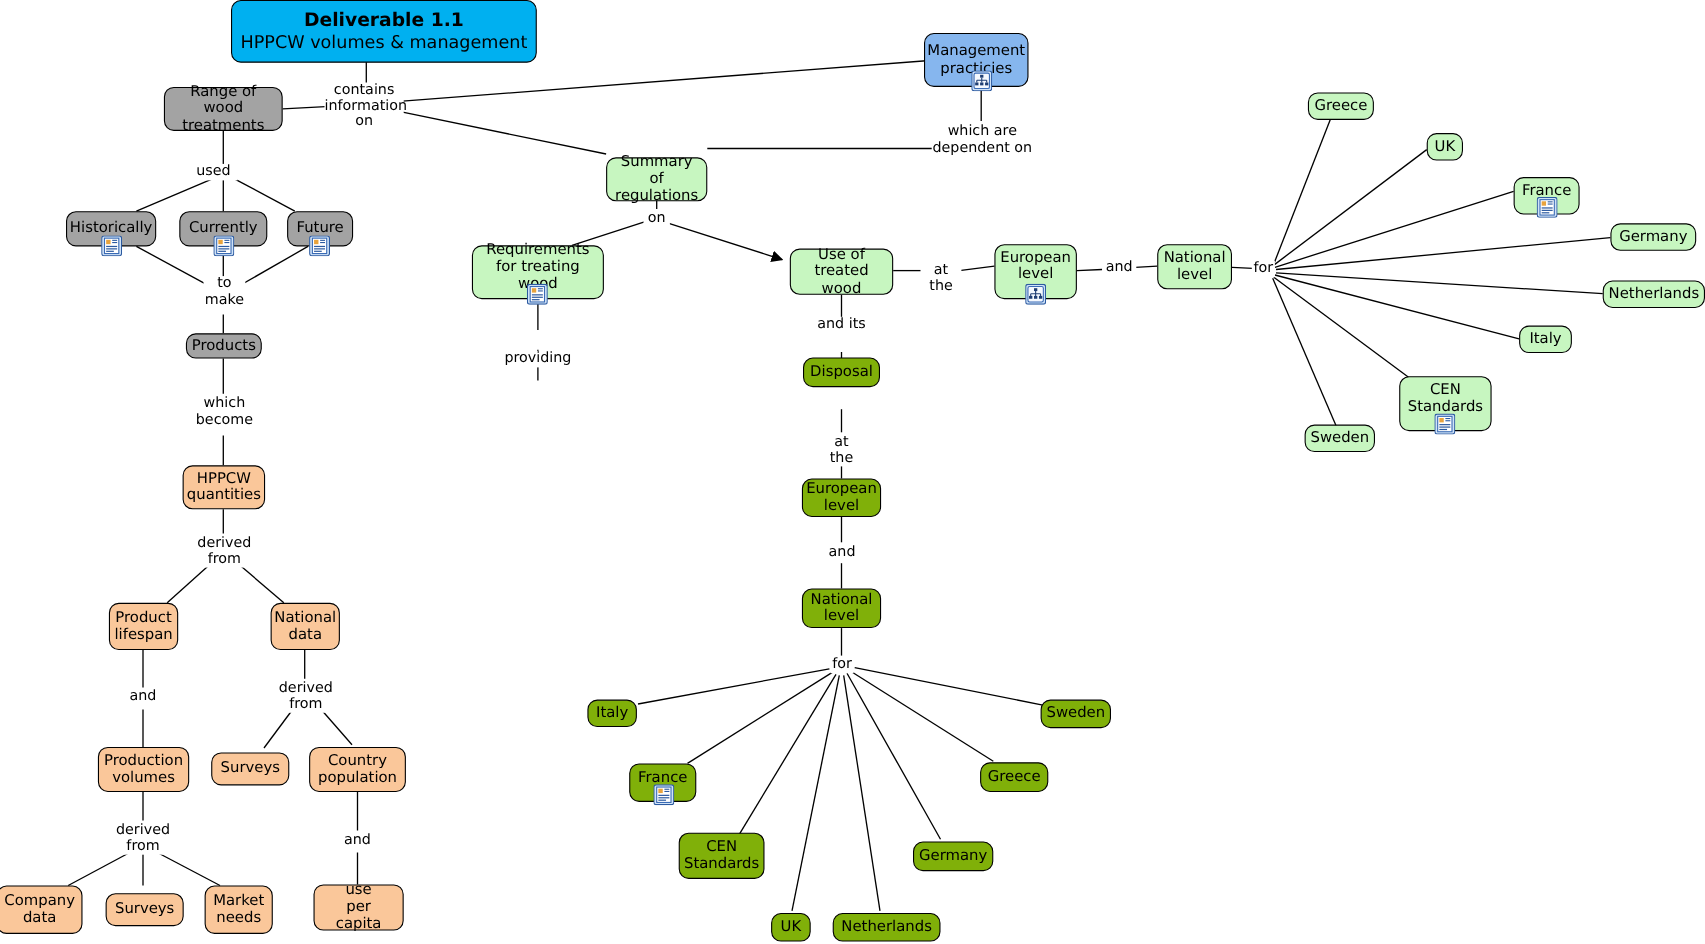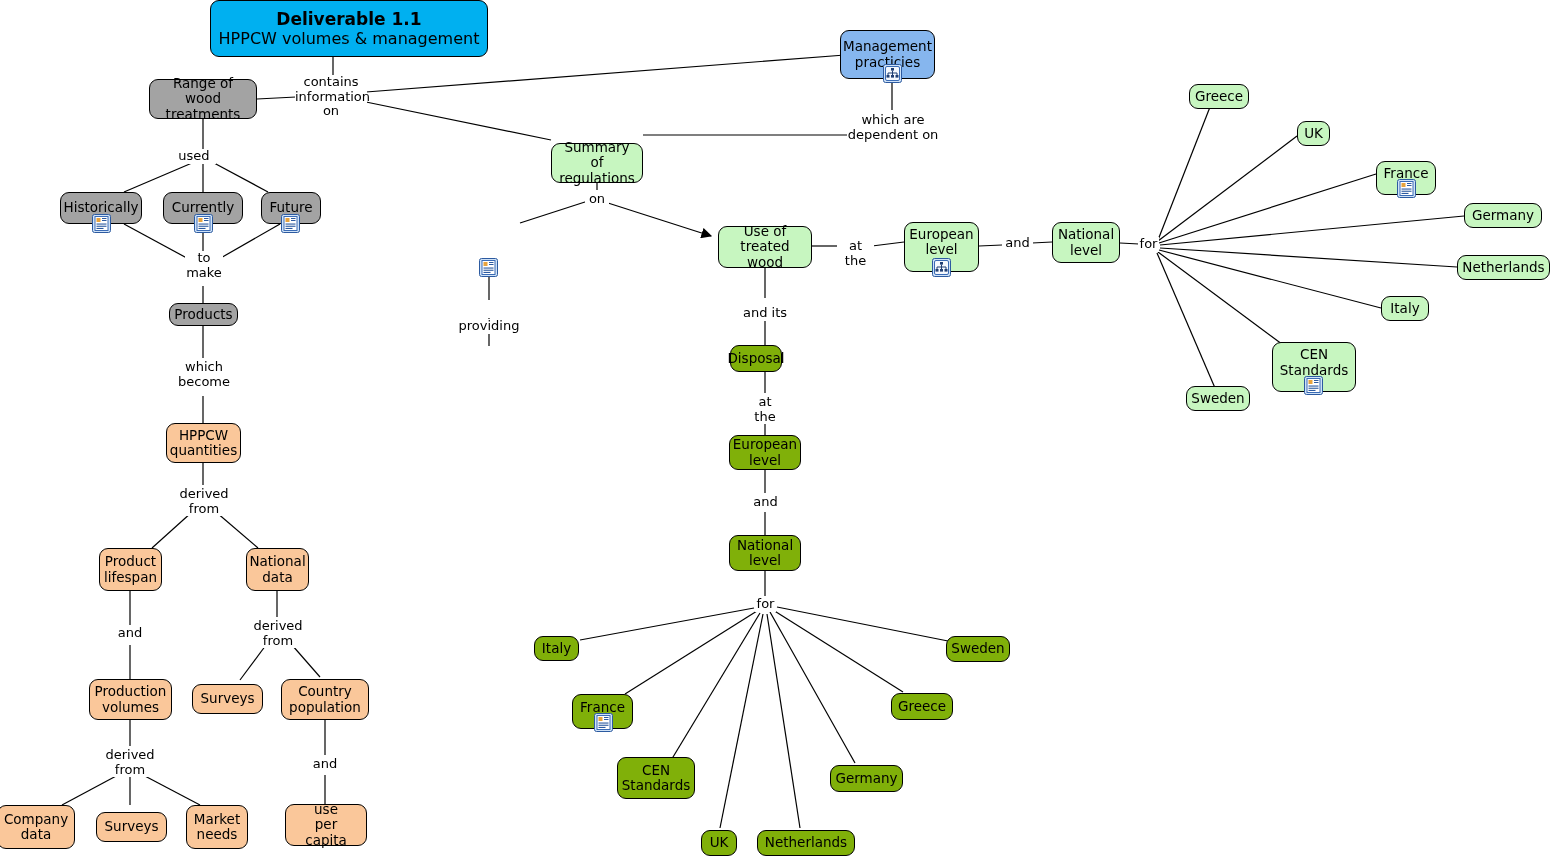--- a/index.html
+++ b/index.html
@@ -209,6 +209,8 @@
 
   <div class="node n-lgreen" style="left:551px;top:127px;width:92px;height:40px;margin-top:16px;">Summary of
 regulations</div>
+  <div class="node n-lgreen" style="left:429px;top:223px;width:120px;height:49px;padding-bottom:12px;">Requirements
+for treating wood</div>
   <div class="node n-lgreen" style="left:718px;top:226px;width:94px;height:42px;text-align:center;">Use of
 treated wood</div>
   <div class="node n-lgreen" style="left:904px;top:222px;width:75px;height:50px;padding-bottom:13px;">European

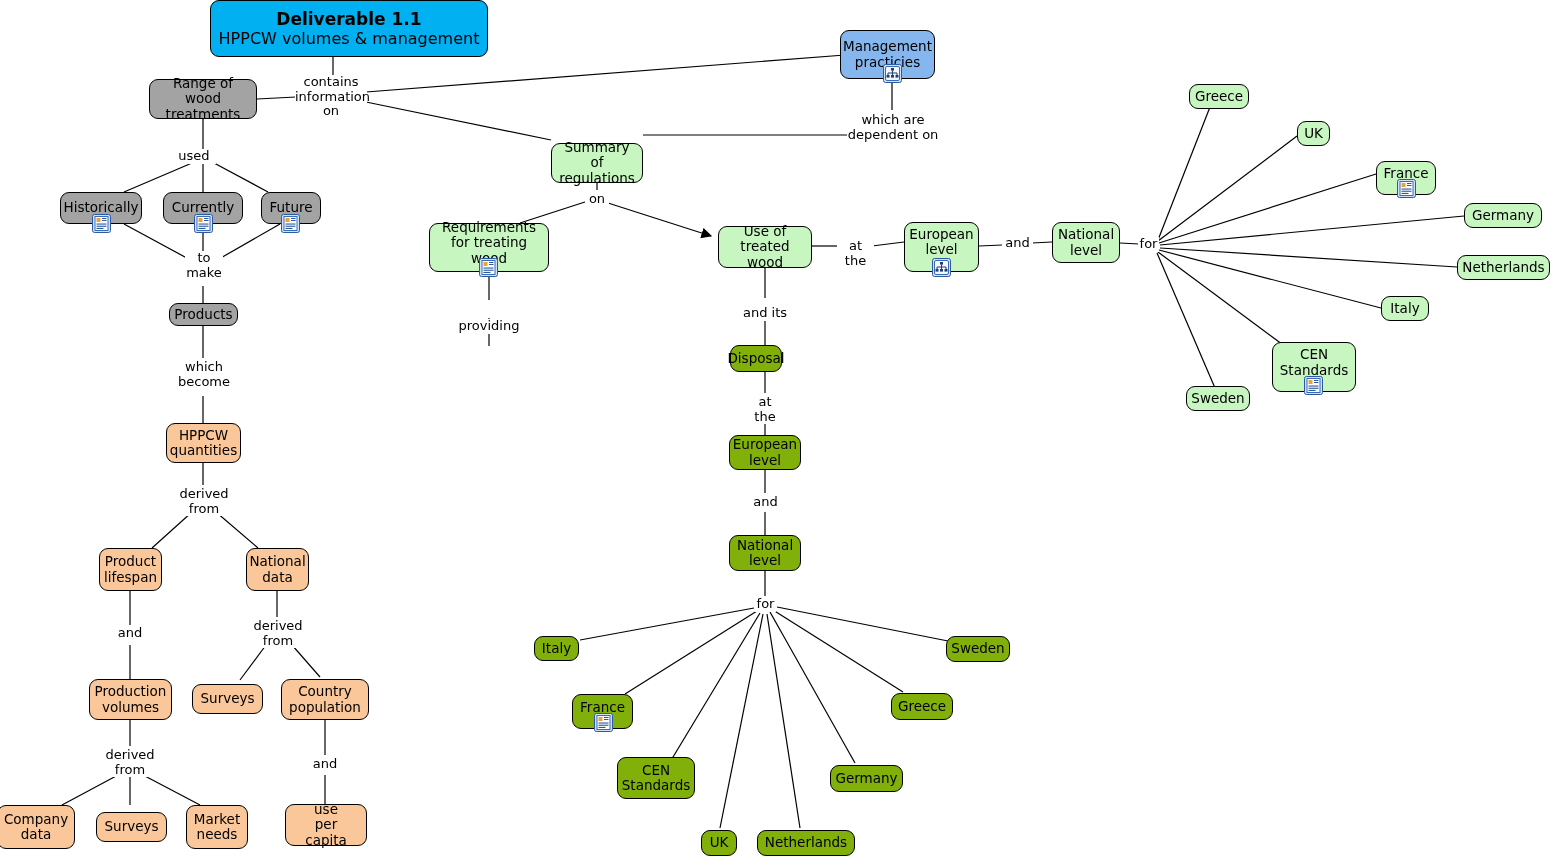--- a/index.html
+++ b/index.html
@@ -264,7 +264,7 @@
 dependent on</div>
   <div class="lbl" style="left:585px;top:192px;width:24px;">on</div>
   <div class="lbl" style="left:458px;top:301px;width:62px;margin-top:18px;">providing</div>
-  <div class="lbl" style="left:742px;top:306px;width:46px;">and its</div>
+  <div class="lbl" style="left:742px;top:288px;width:46px;">and its</div>
   <div class="lbl" style="left:837px;top:239px;width:37px;">at the</div>
   <div class="lbl" style="left:1002px;top:236px;width:31px;">and</div>
   <div class="lbl" style="left:1138px;top:237px;width:21px;">for</div>

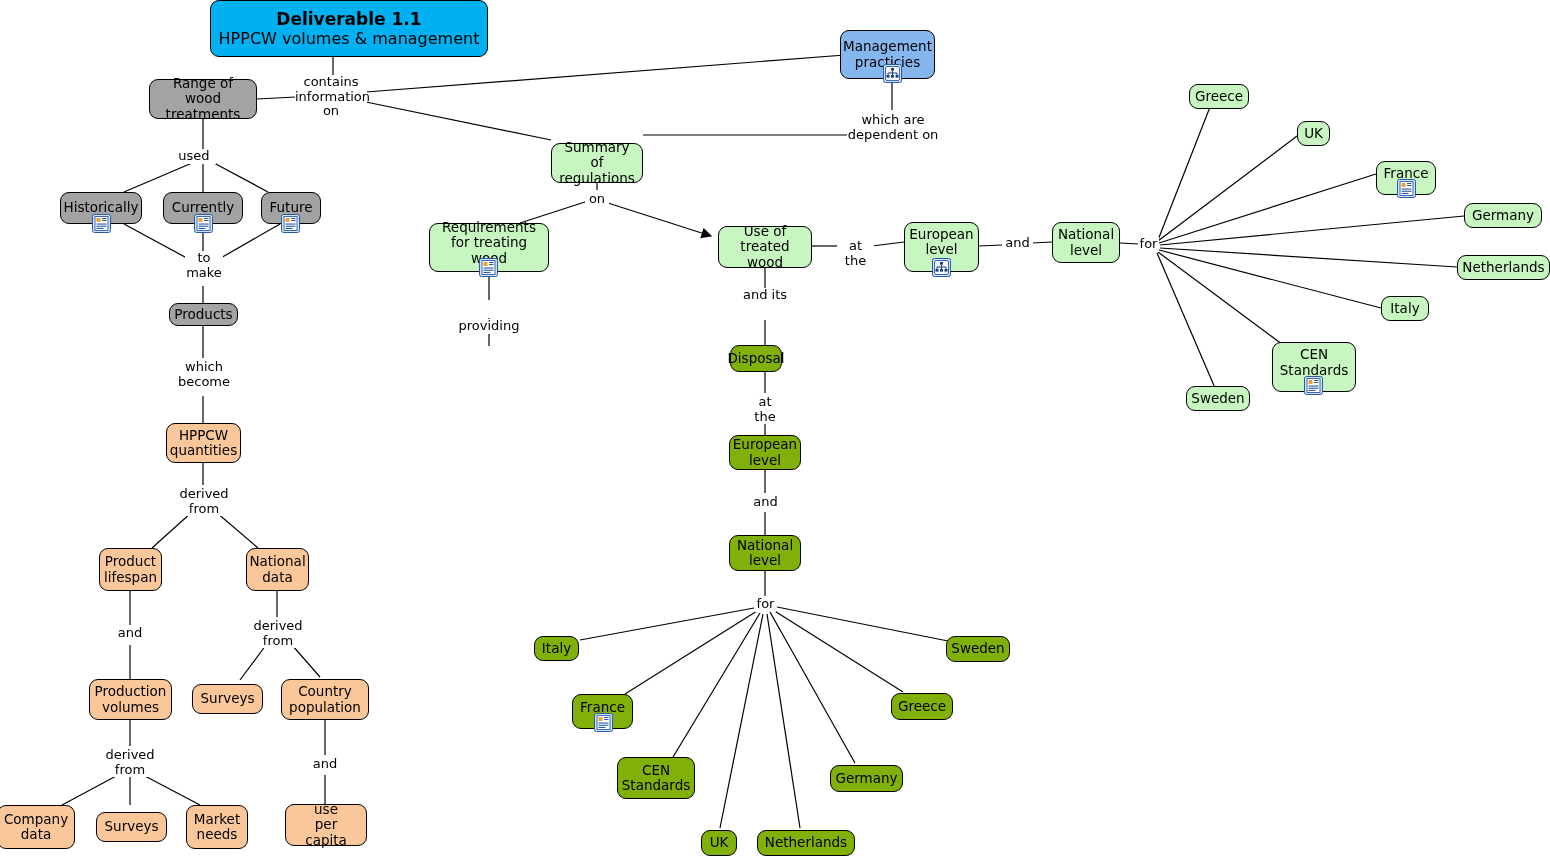--- a/index.html
+++ b/index.html
@@ -228,7 +228,7 @@
 Standards</div>
   <div class="node n-lgreen" style="left:1186px;top:386px;width:64px;height:25px;">Sweden</div>
 
-  <div class="node n-dgreen" style="left:730px;top:345px;width:52px;height:27px;">Disposal</div>
+  <div class="node n-dgreen" style="left:730px;top:325px;width:70px;height:27px;">Disposal</div>
   <div class="node n-dgreen" style="left:729px;top:435px;width:72px;height:35px;">European
 level</div>
   <div class="node n-dgreen" style="left:729px;top:535px;width:72px;height:36px;">National

